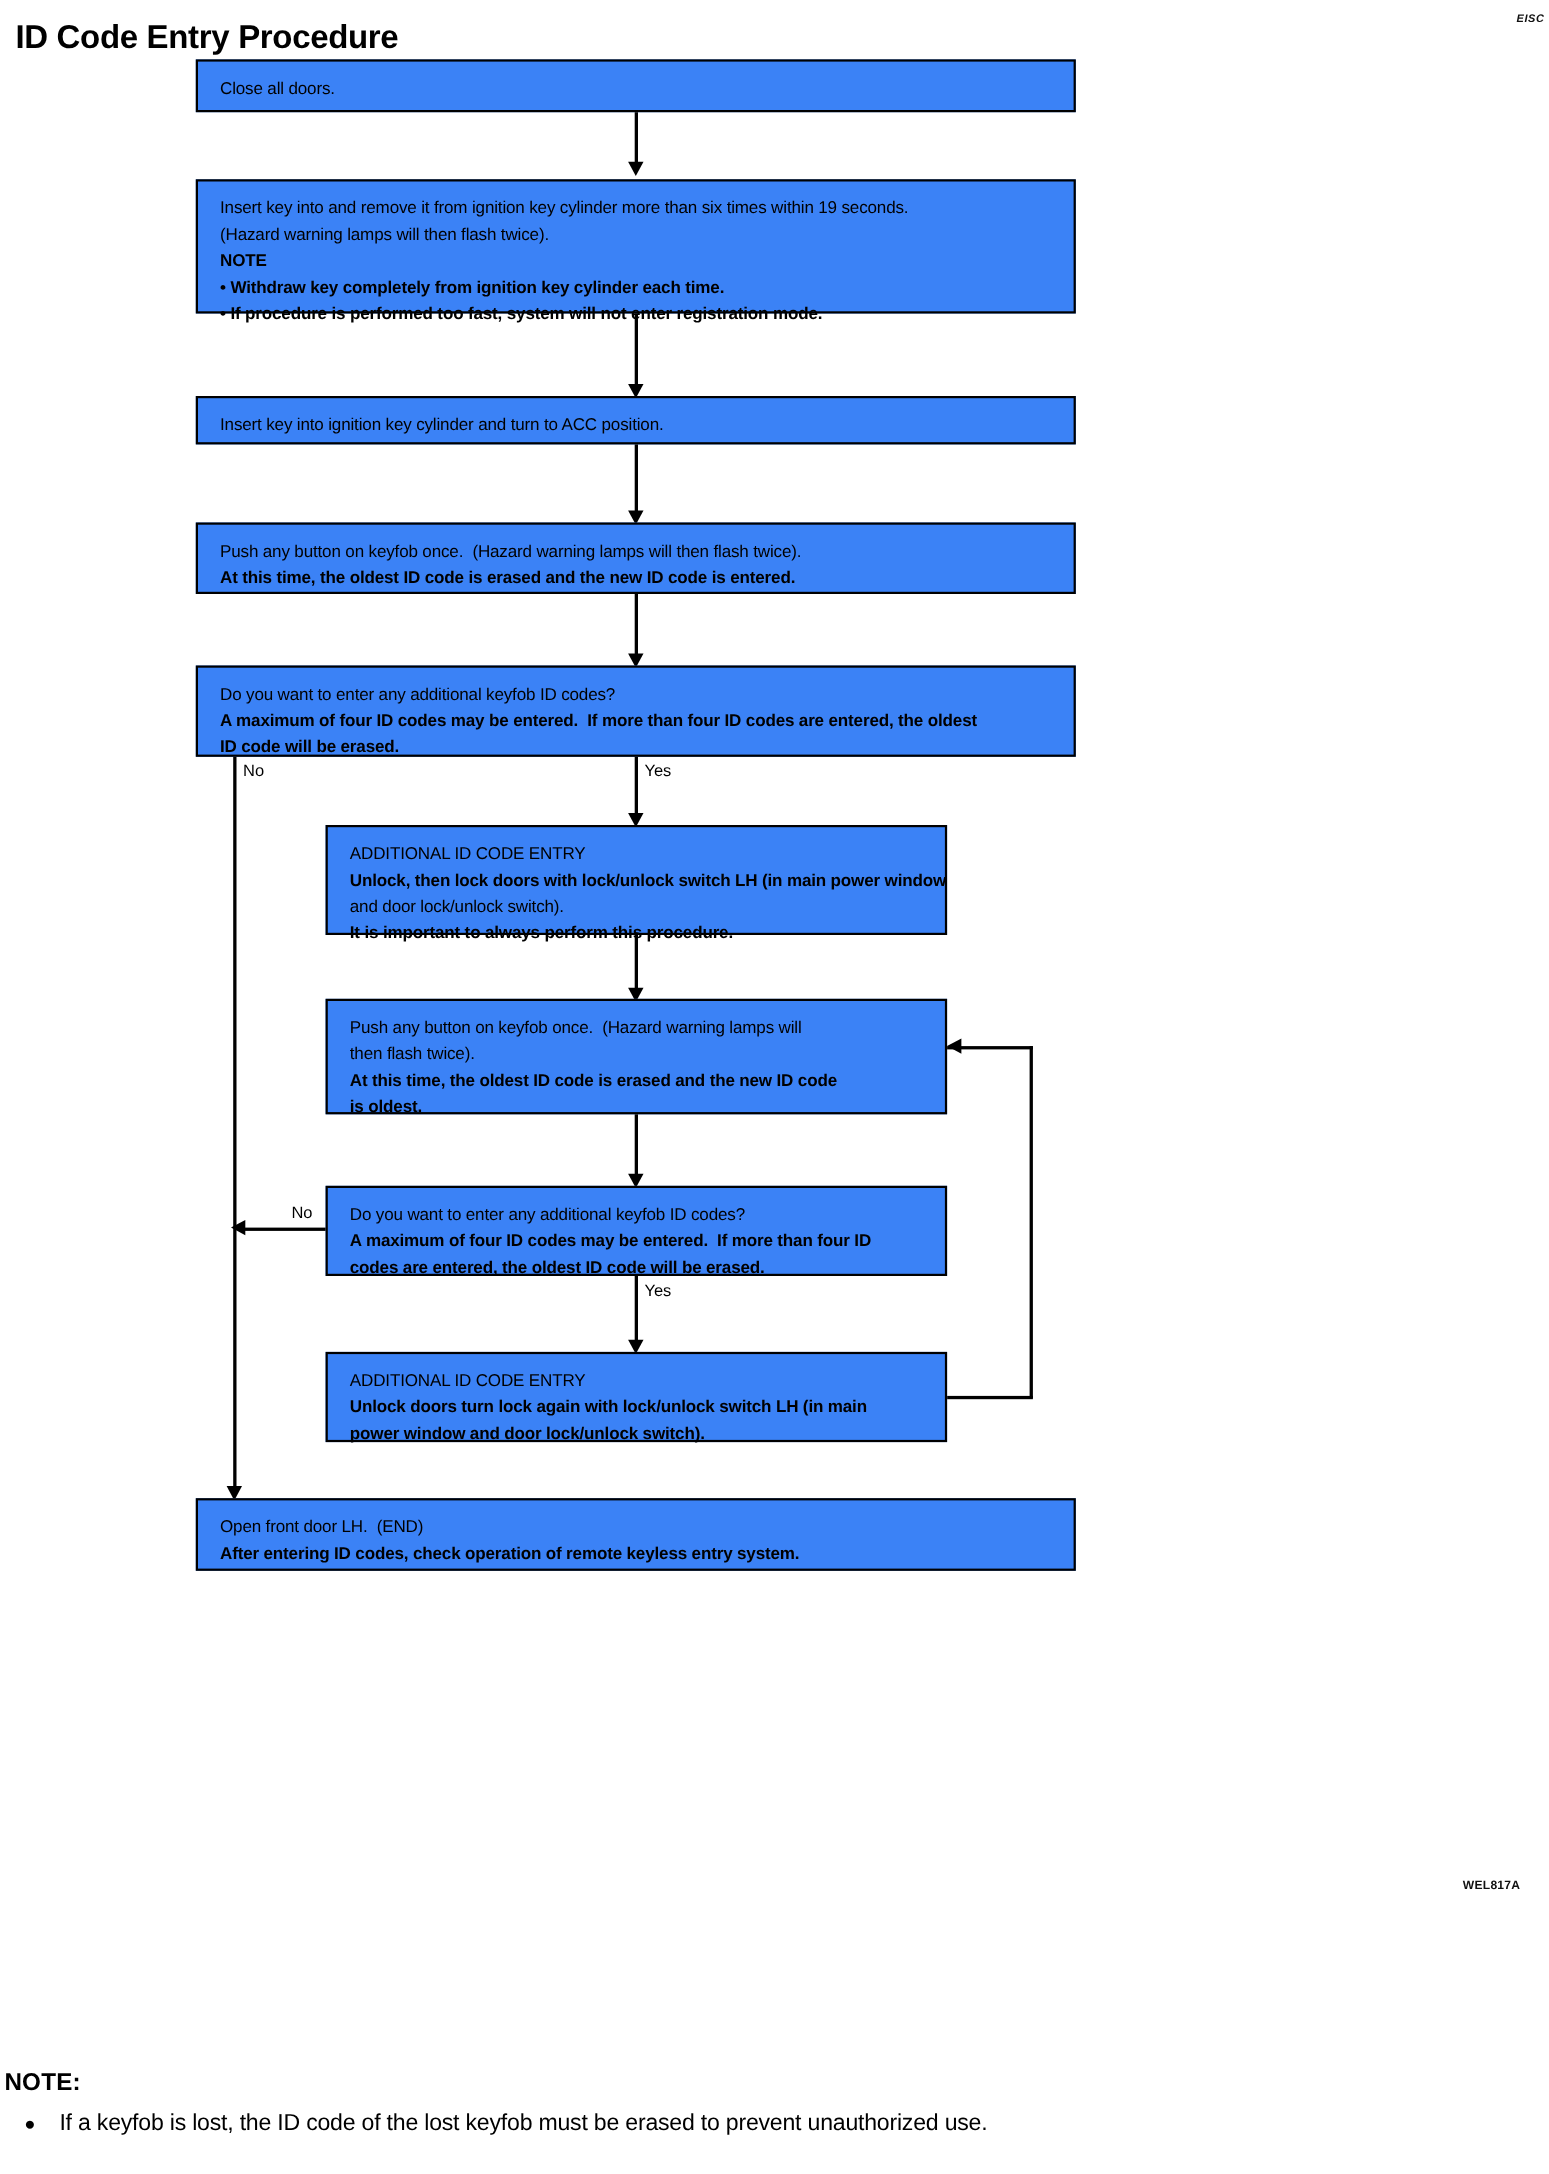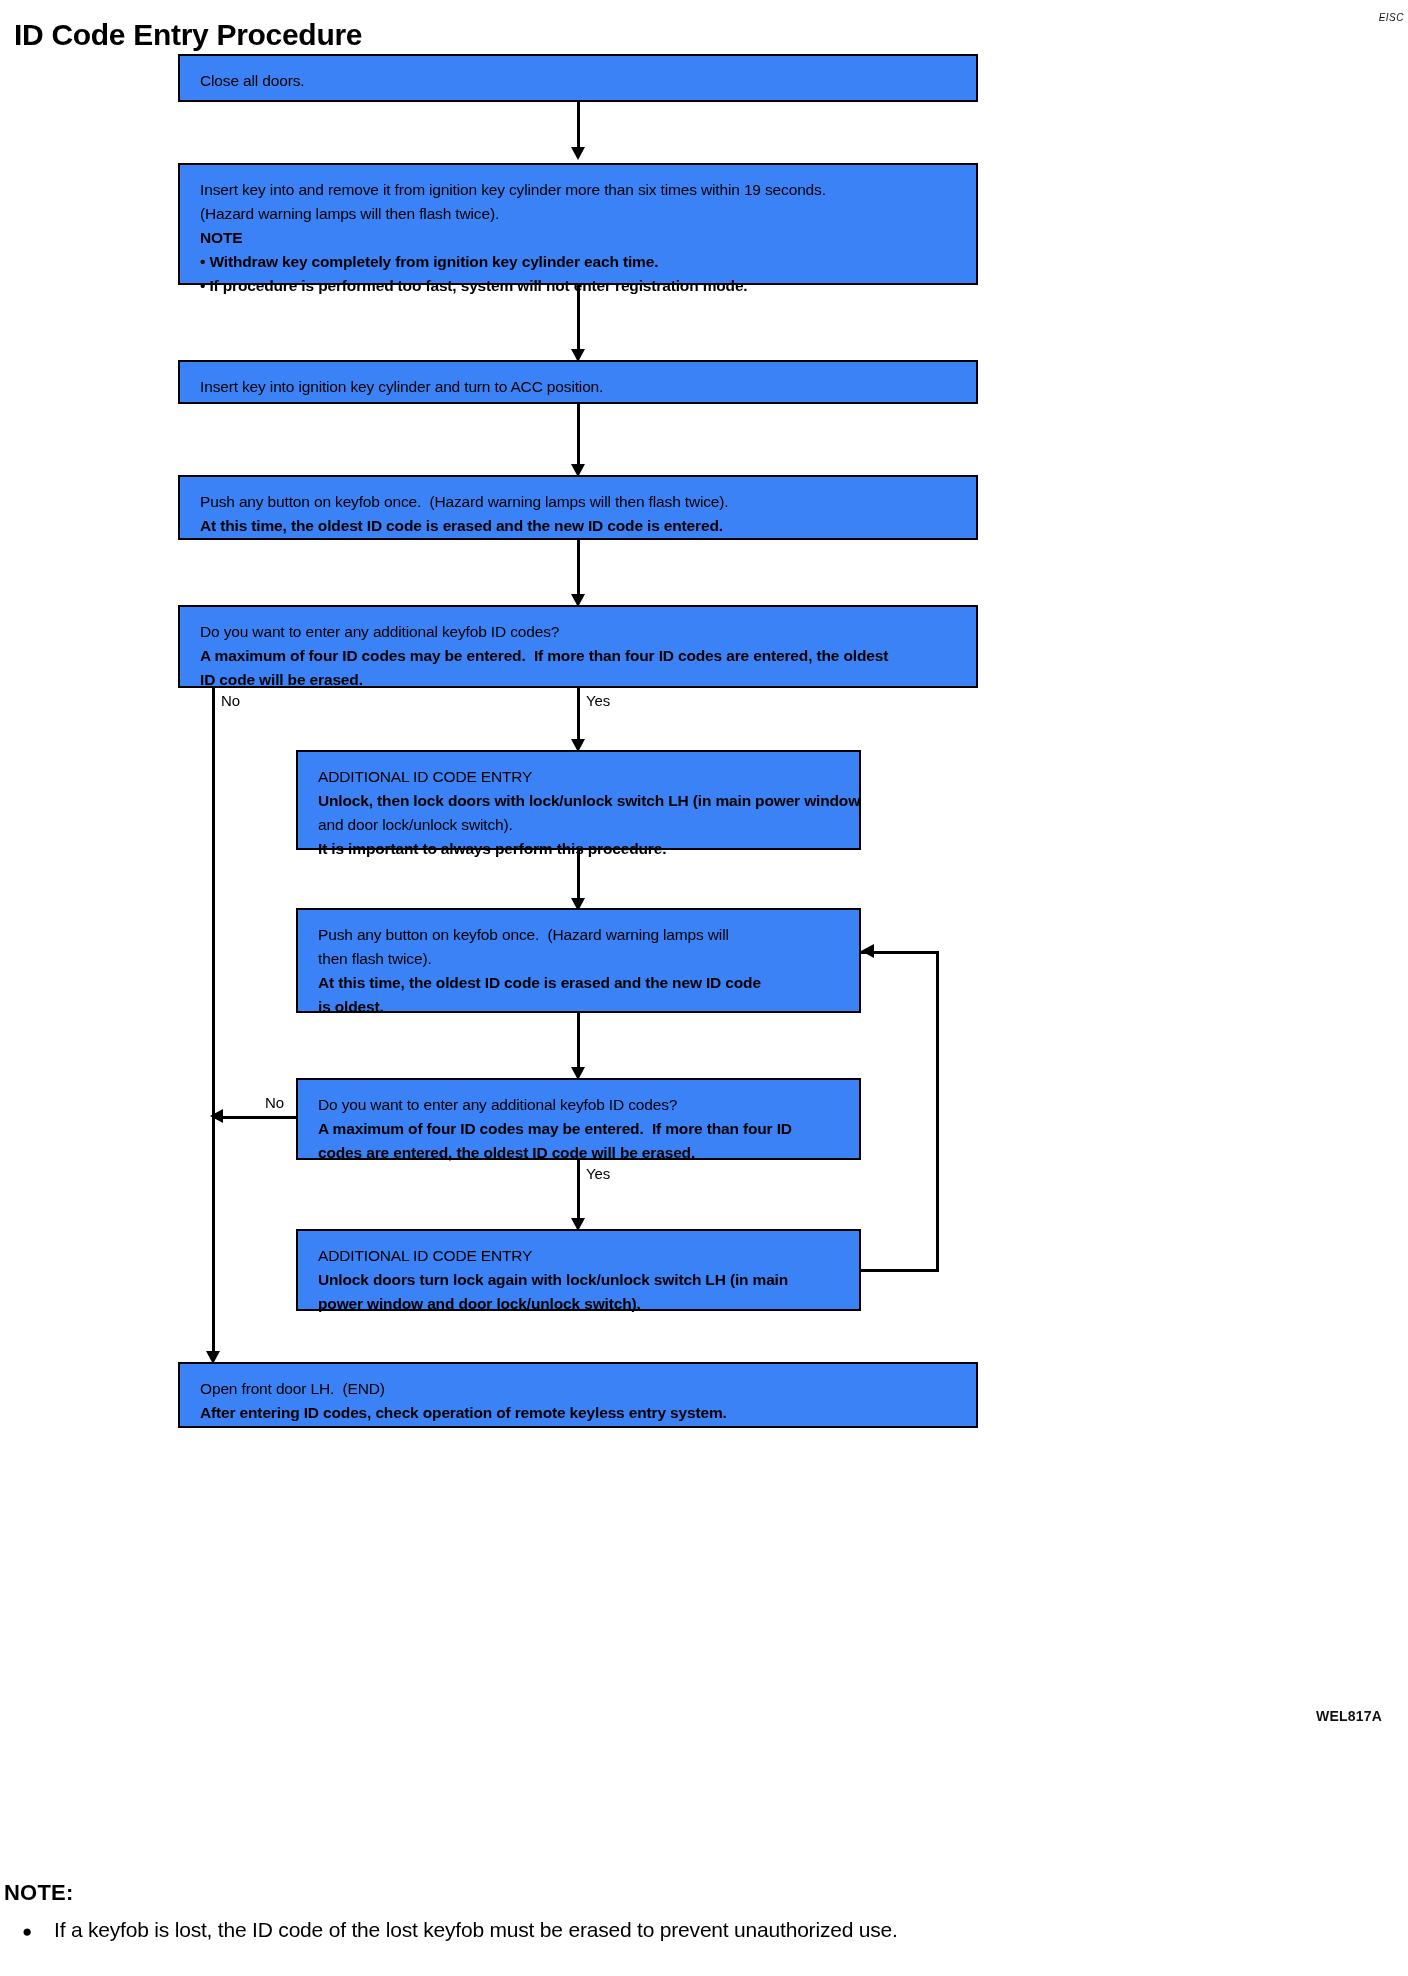--- a/index.html
+++ b/index.html
@@ -21,7 +21,7 @@
   }
   .corner-code{
     position:absolute; right:4px; top:12px;
-    font-size:10px; font-style:italic; font-weight:normal;
+    font-size:10px; font-style:italic; font-weight:bold;
     letter-spacing:0.5px; color:#111;
   }
   .fig-code{

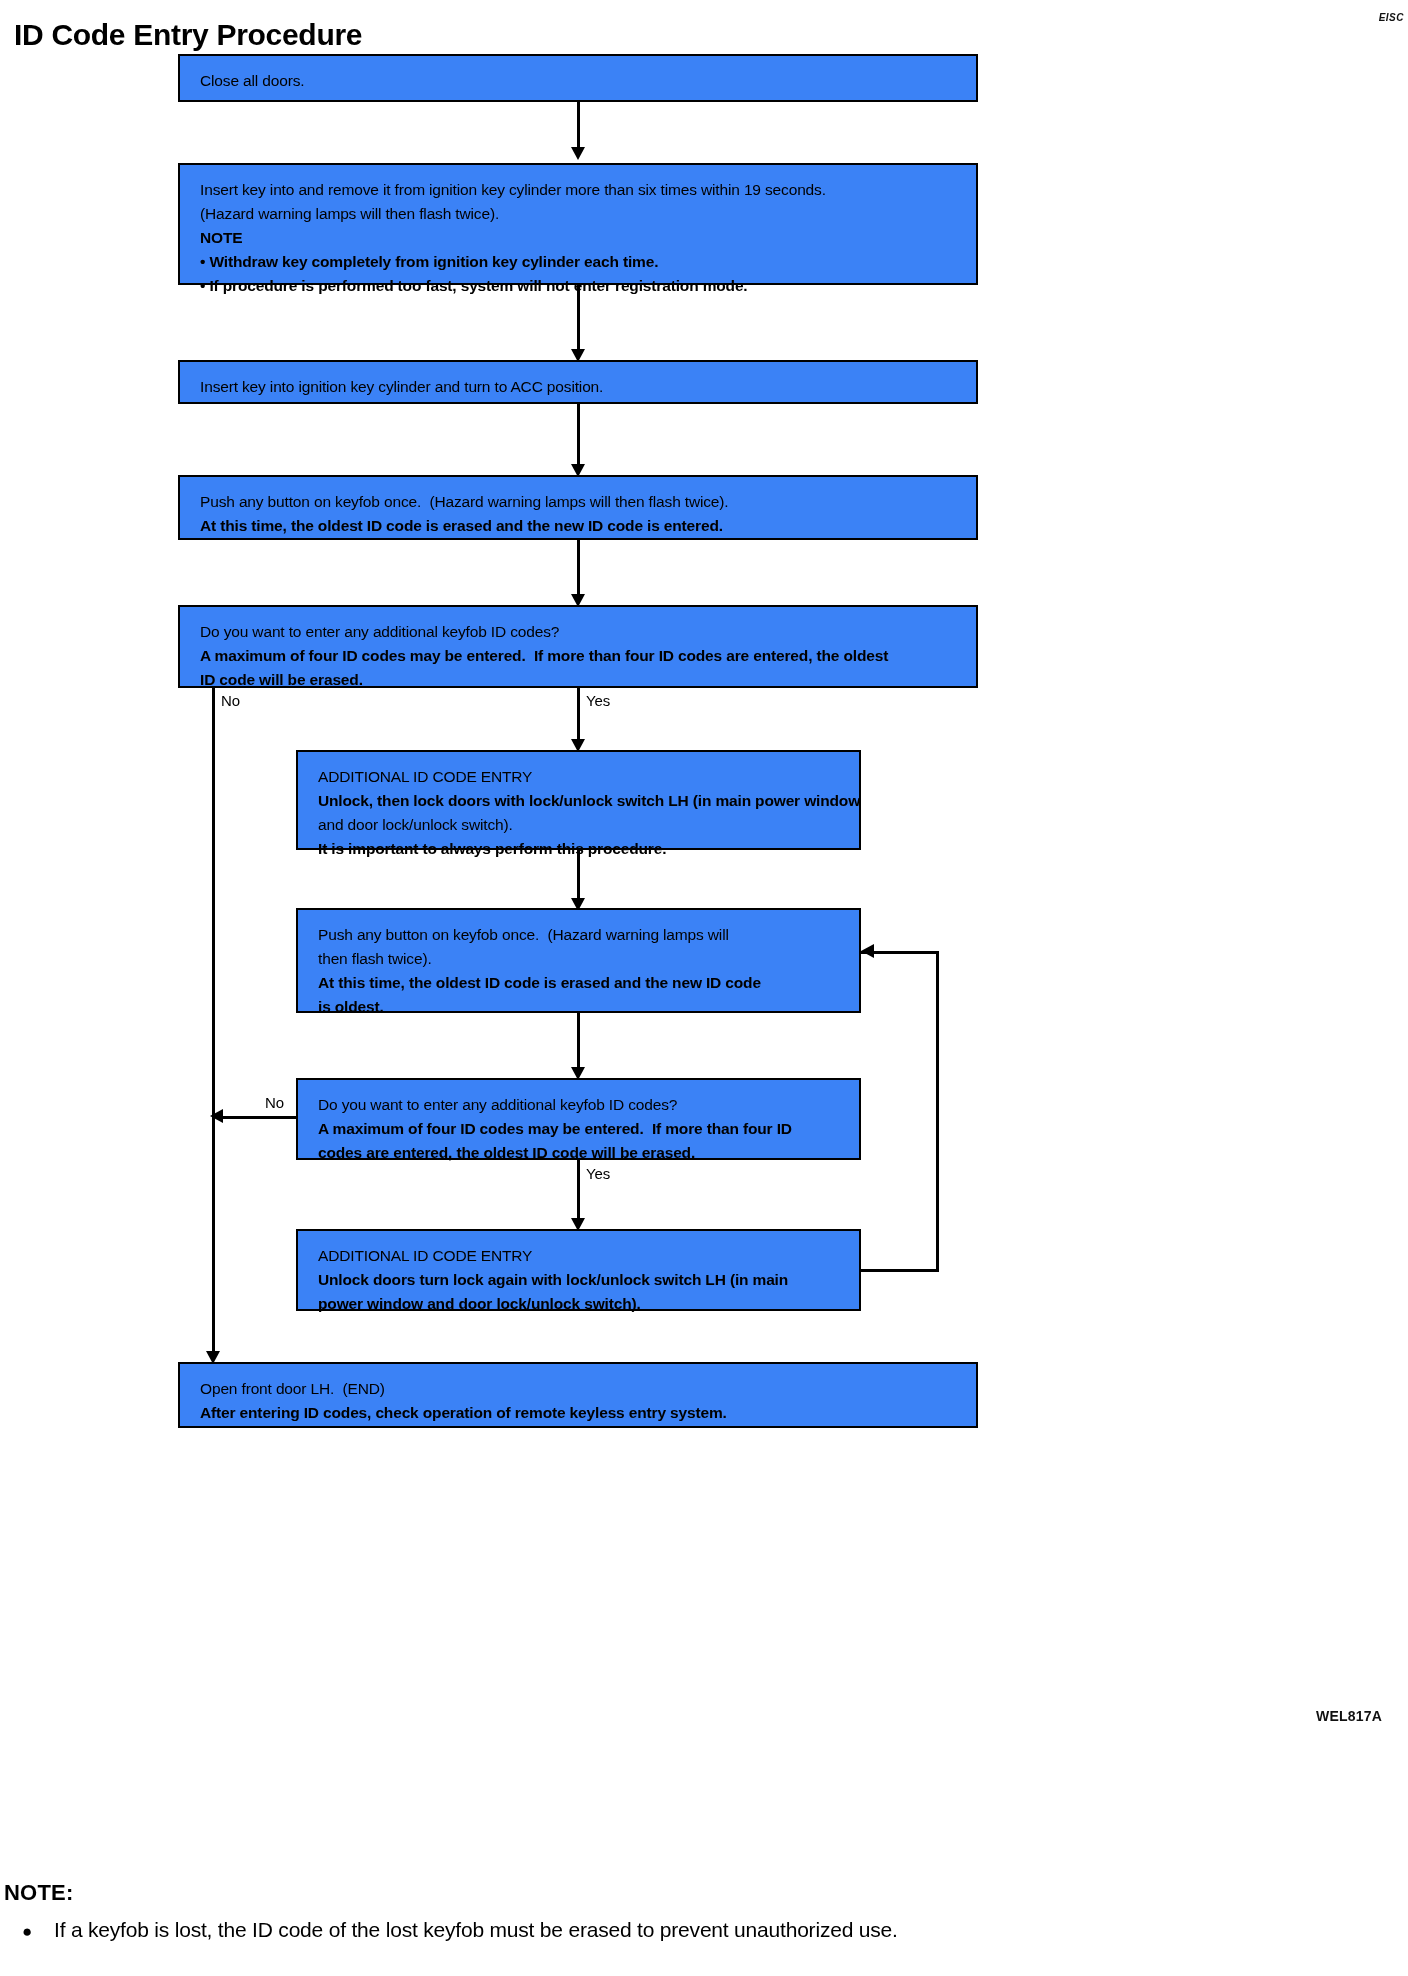--- a/index.html
+++ b/index.html
@@ -26,7 +26,7 @@
   }
   .fig-code{
     position:absolute; right:26px; top:1708px;
-    font-size:14px; font-weight:bold; letter-spacing:0.2px; color:#111;
+    font-size:11px; font-weight:bold; letter-spacing:0.2px; color:#111;
   }
 
   

